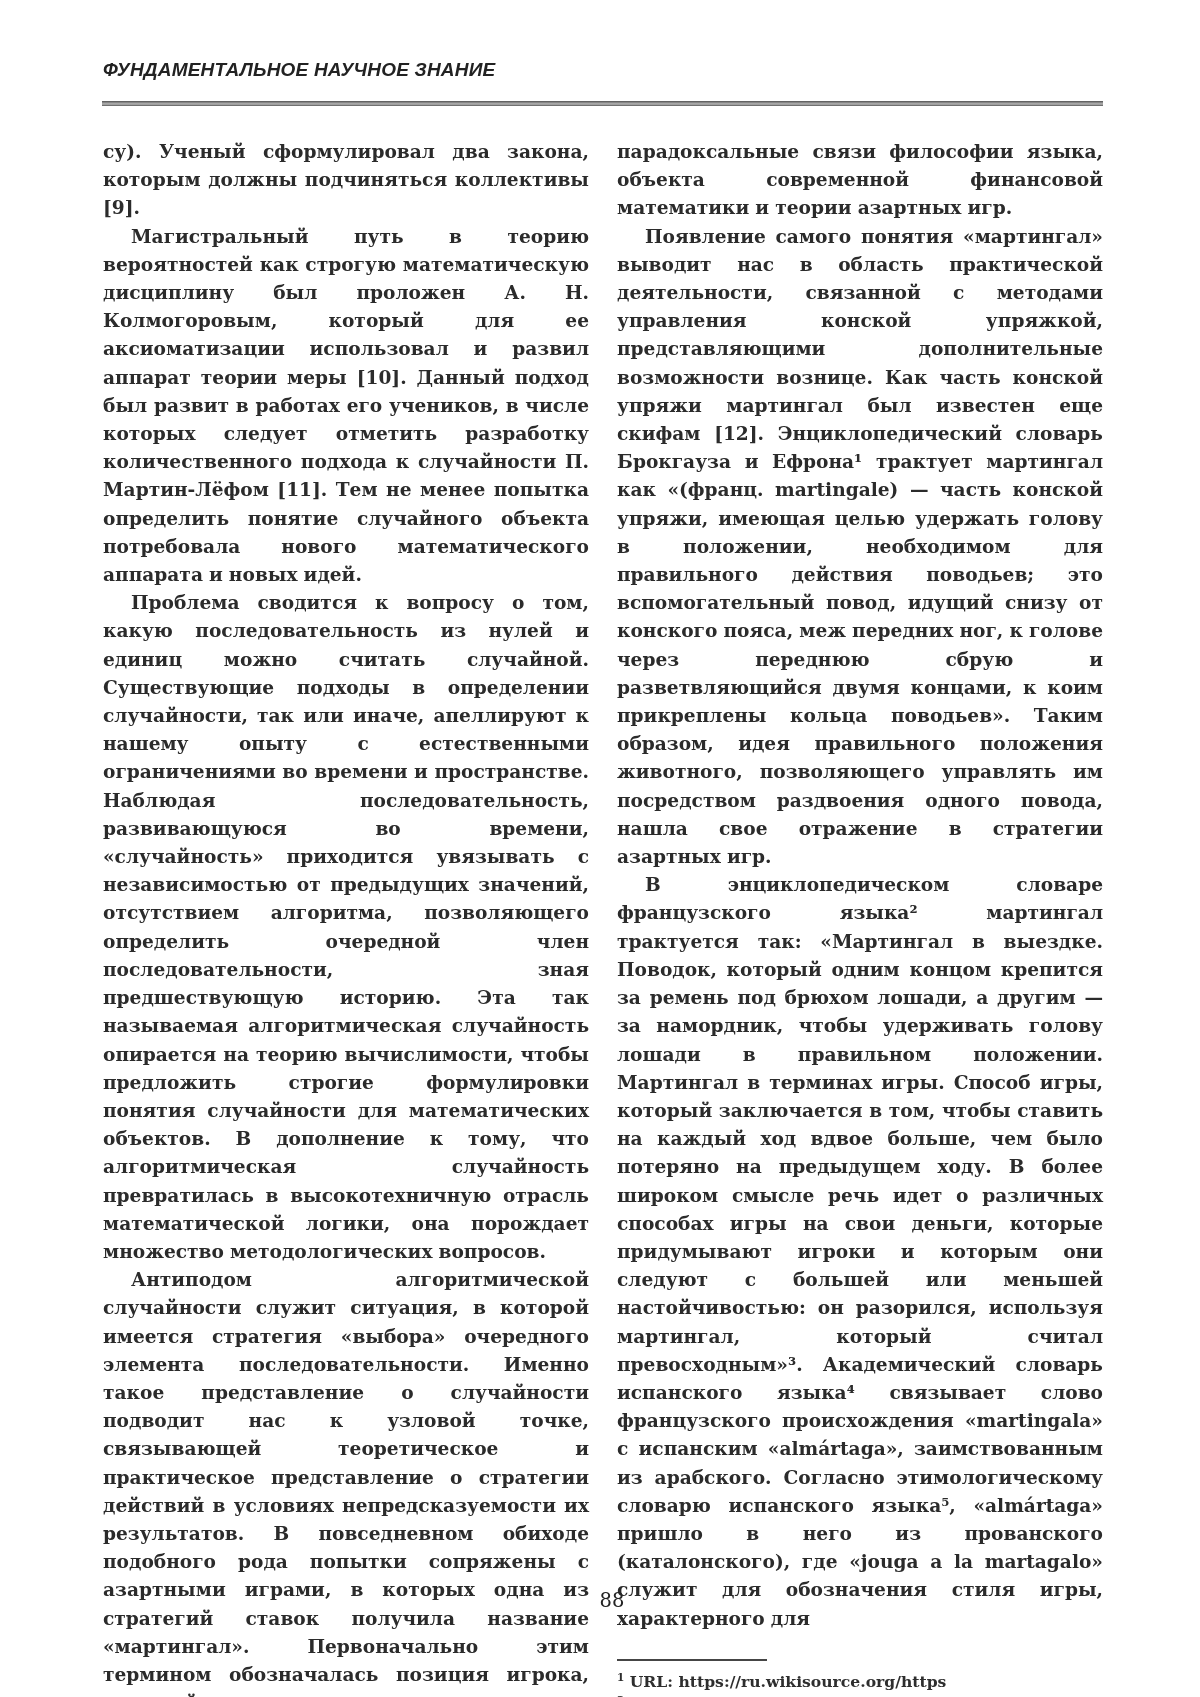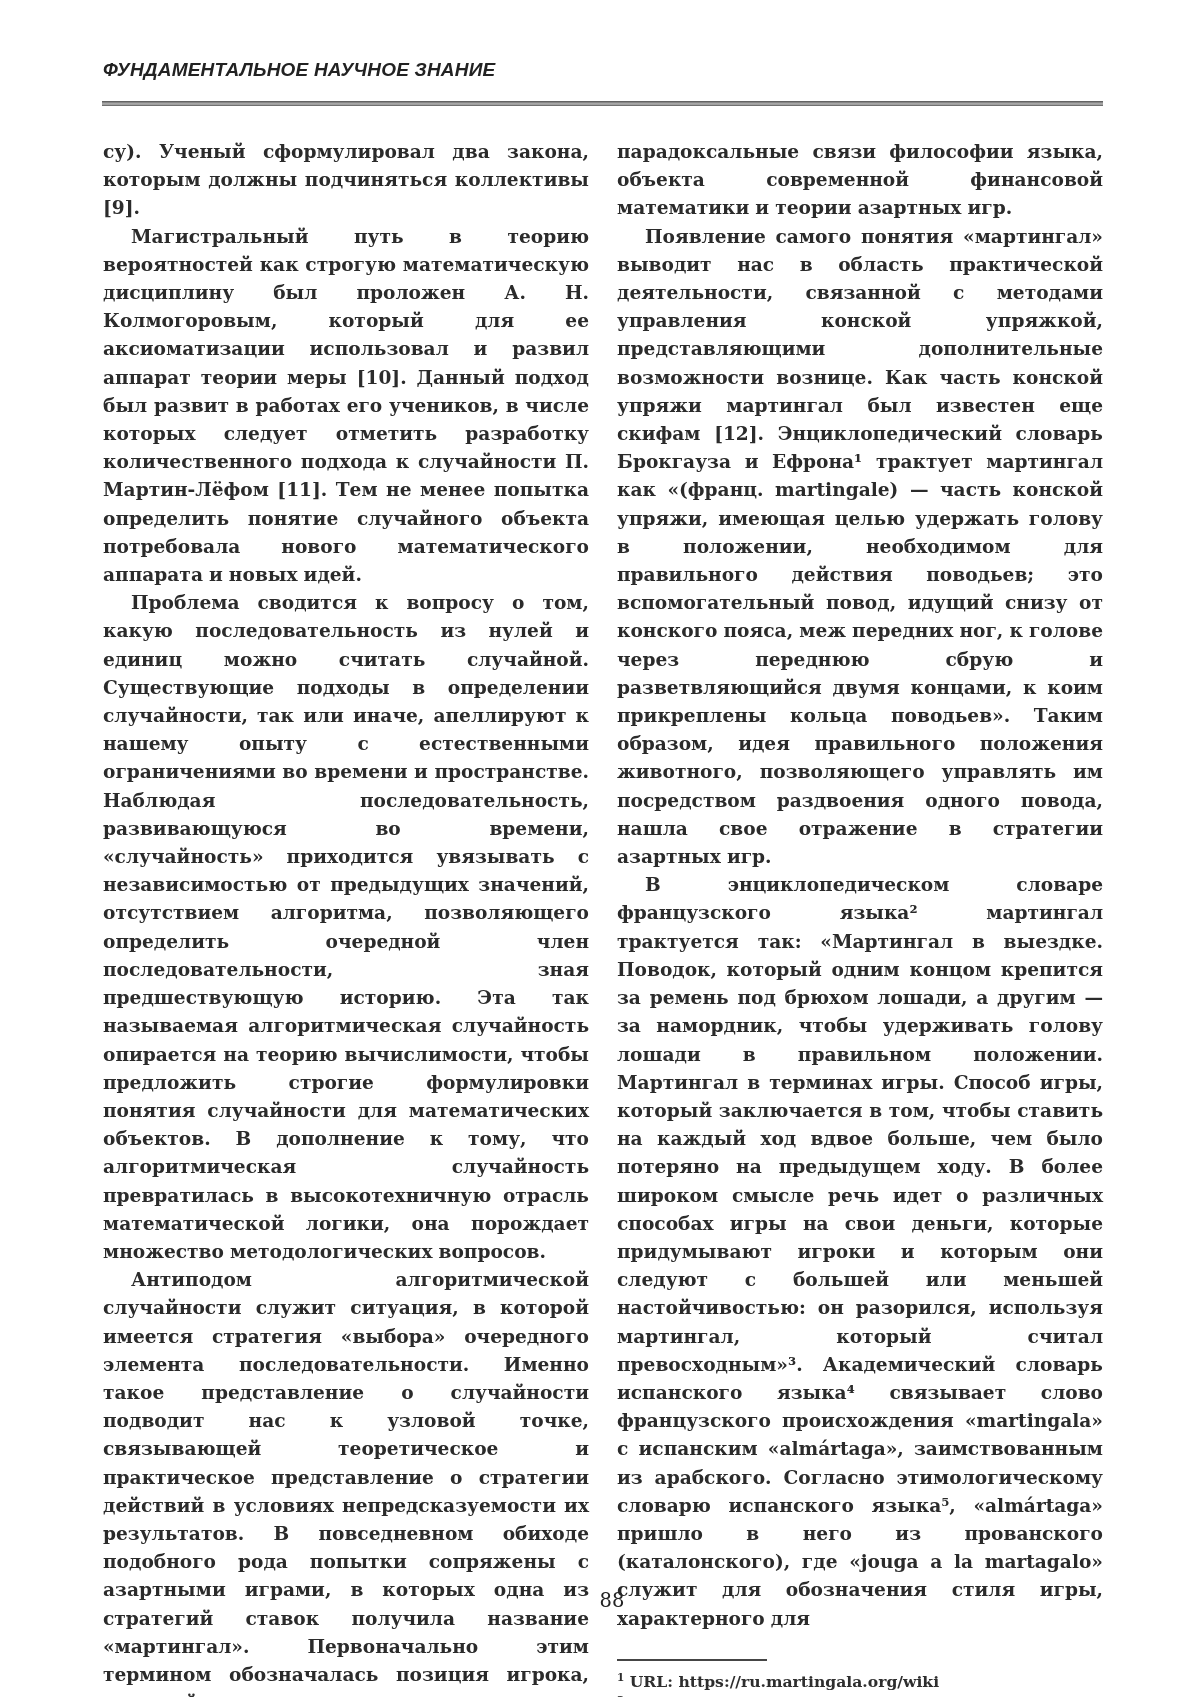--- a/index.html
+++ b/index.html
@@ -117,7 +117,7 @@
 
       <div class="footnotes">
         <div class="fn-rule"></div>
-        <div class="fn"><sup>1</sup> <span>URL: https://ru.martingala.org/wiki</span></div>
+        <div class="fn"><sup>1</sup> <span>URL: https://ru.wikisource.org/https</span></div>
         <div class="fn"><sup>2</sup> <span>URL: https://gallica.bnf.fr/ark:/12148/bpt6k50408v</span></div>
         <div class="fn"><sup>3</sup> <span>Перевод автора.</span></div>
         <div class="fn"><sup>4</sup> <span>URL: https://dle.rae.es</span></div>

